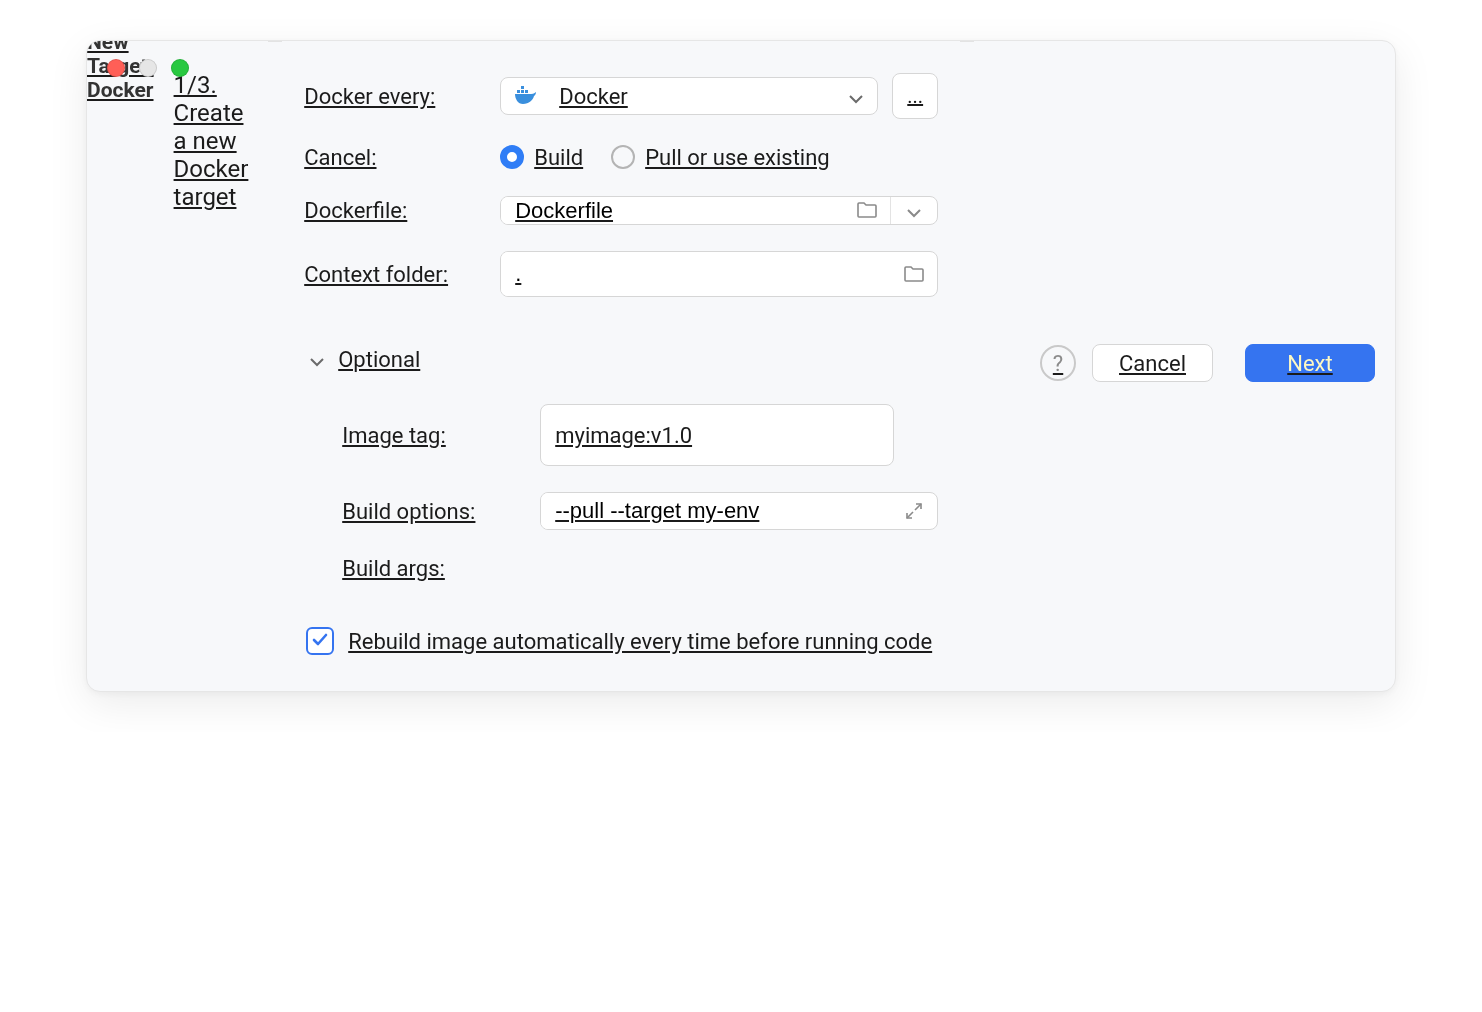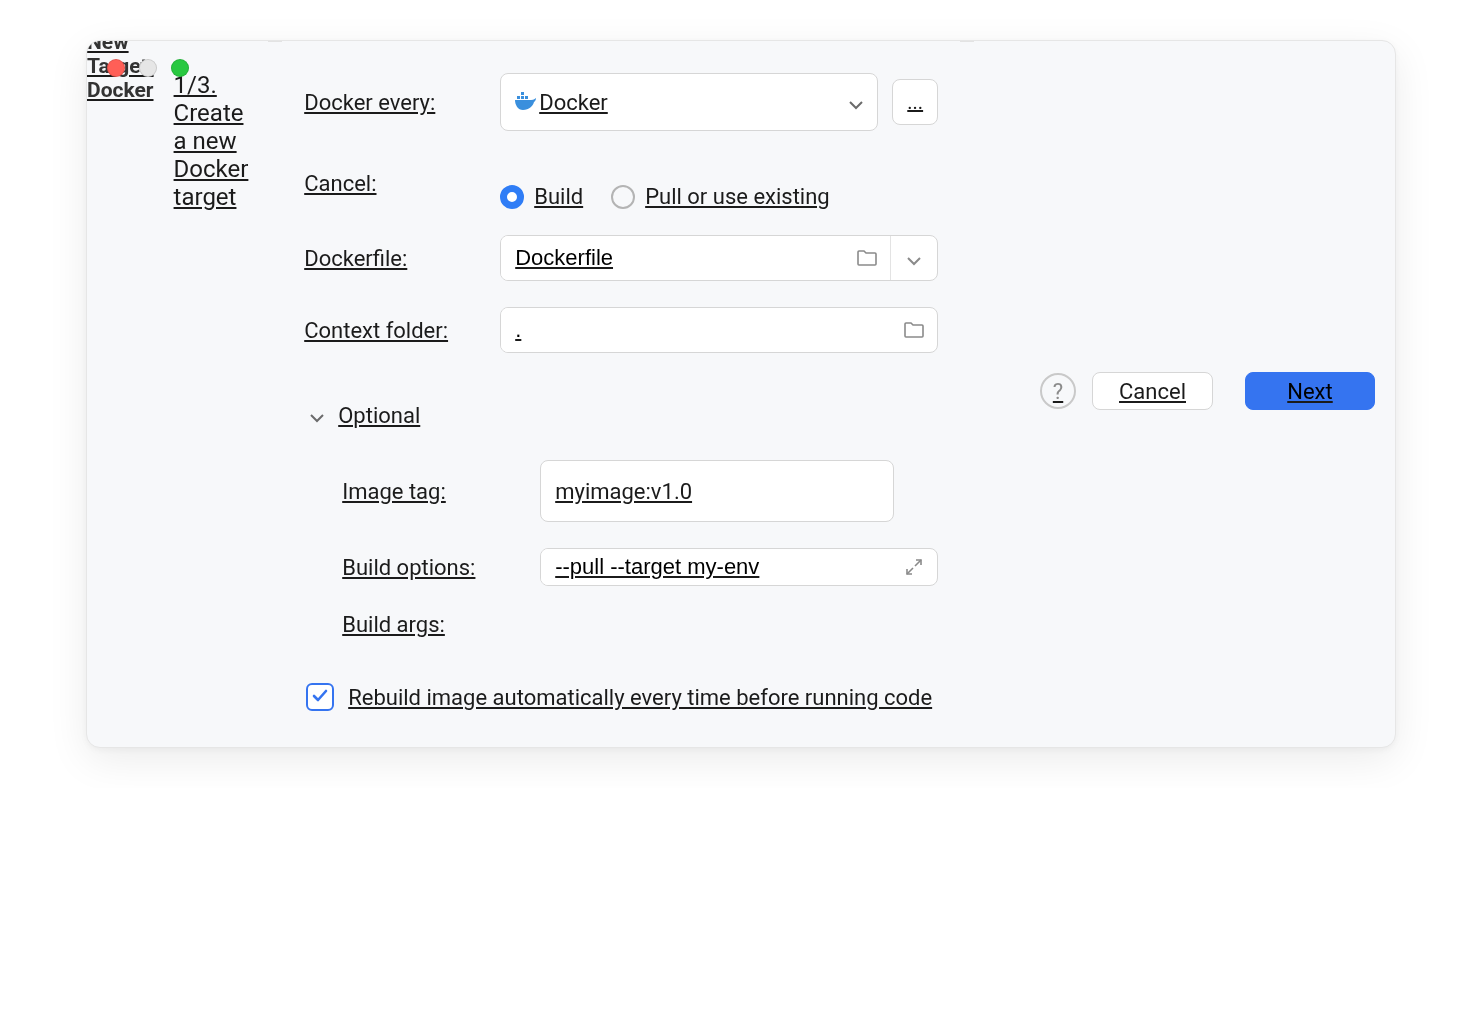--- a/index.html
+++ b/index.html
@@ -82,14 +82,14 @@
   .field-col { flex:1; display:flex; align-items:center; gap:14px; }
 
   .select {
-    height:58px;
+    height:38px;
     border:1px solid var(--border);
     border-radius:8px;
     background:#fff;
     display:flex;
     align-items:center;
     padding:0 14px;
-    gap:2px;
+    gap:22px;
     min-width:378px;
     position:relative;
   }

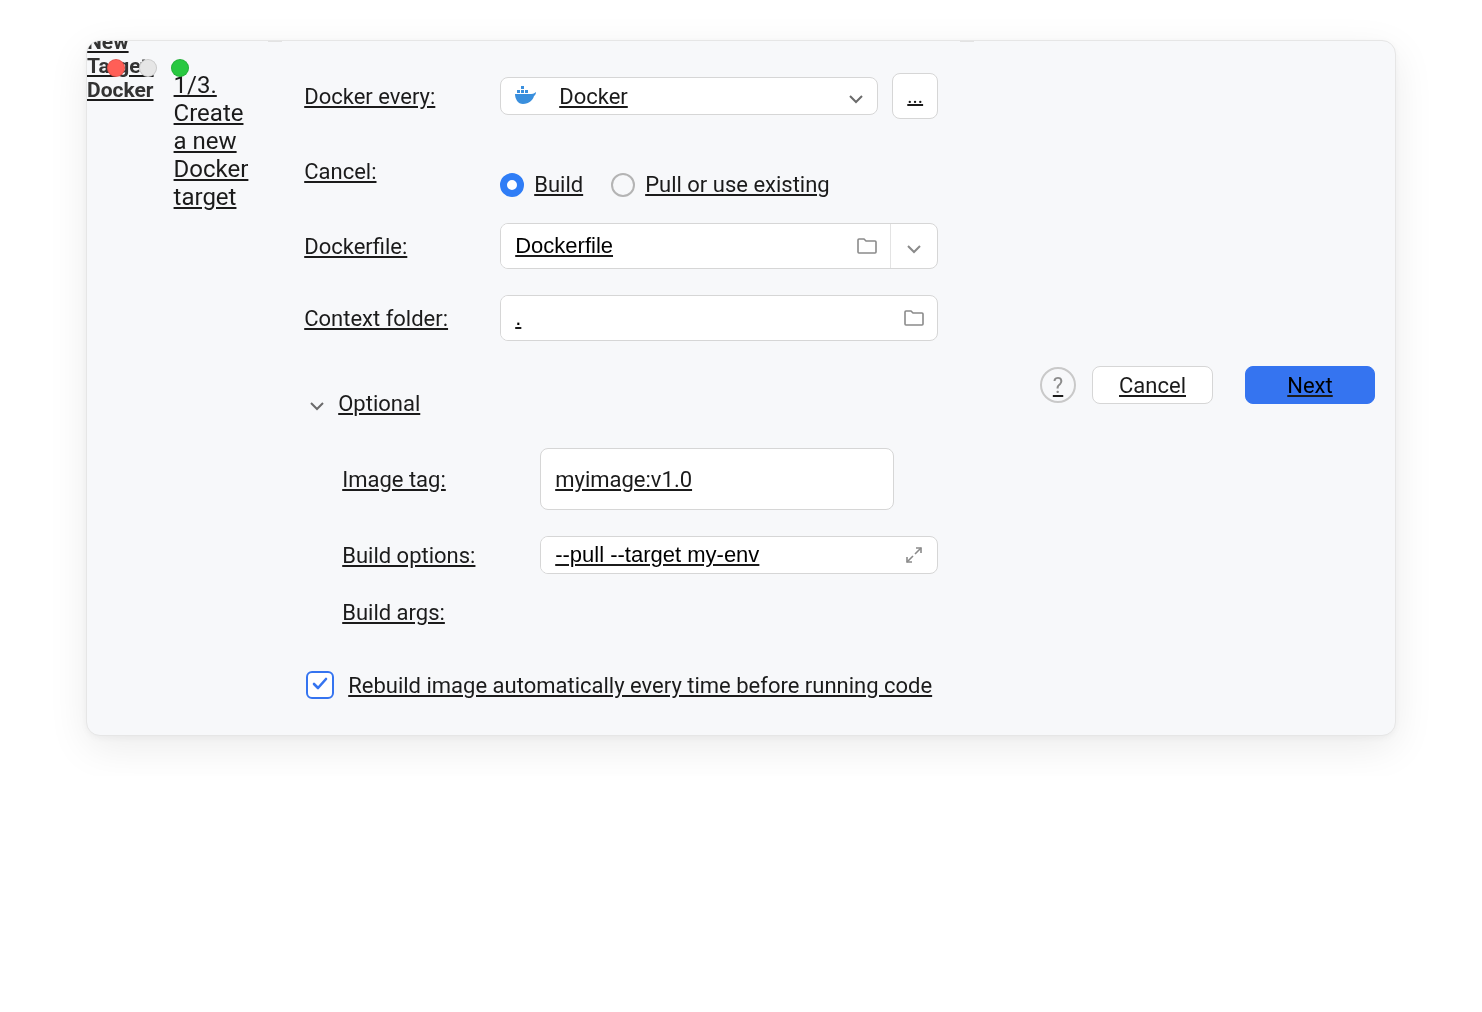--- a/index.html
+++ b/index.html
@@ -105,7 +105,7 @@
   }
 
   .radio-group { display:flex; align-items:center; gap:28px; }
-  .radio { display:flex; align-items:center; gap:10px; cursor:pointer;margin-top:27px; }
+  .radio { display:flex; align-items:flex-start; gap:10px; cursor:pointer; }
   .radio .circle {
     width:24px; height:24px; border-radius:50%;
     border:2px solid #b4b4b4;

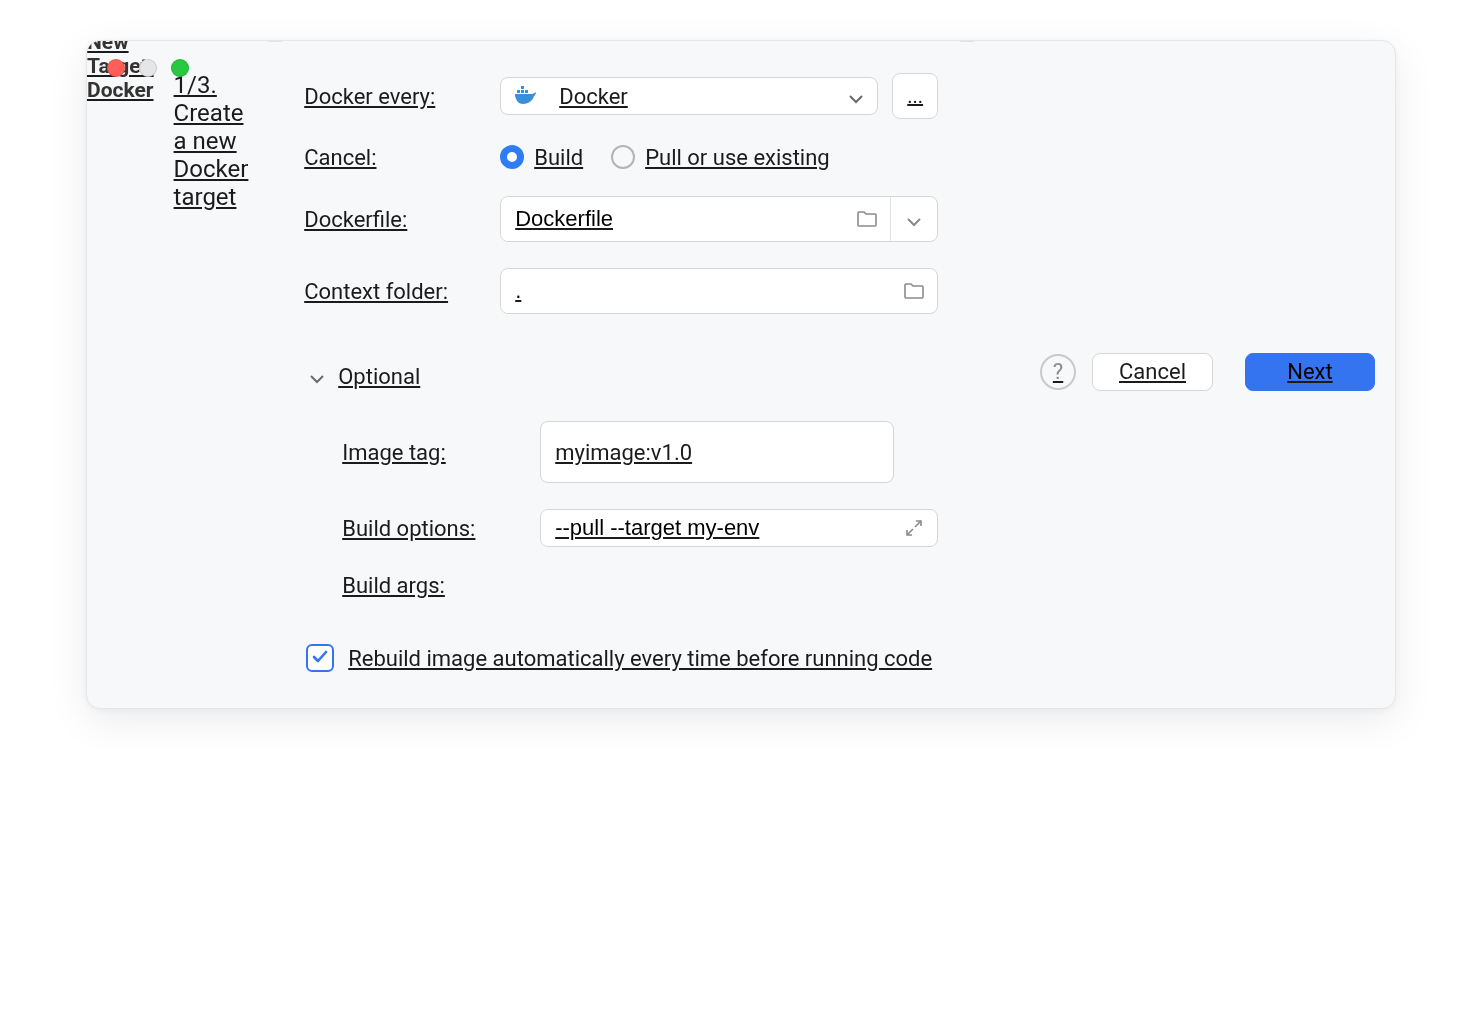--- a/index.html
+++ b/index.html
@@ -255,7 +255,7 @@
     <div class="row">
       <div class="label-col">Dockerfile:</div>
       <div class="field-col">
-        <div class="input-with-suffix" style="height:46px;">
+        <div class="input-with-suffix" style="height:29px;">
           <input type="text" value="Dockerfile" style="">
           <div class="suffix-btn">
             <span>

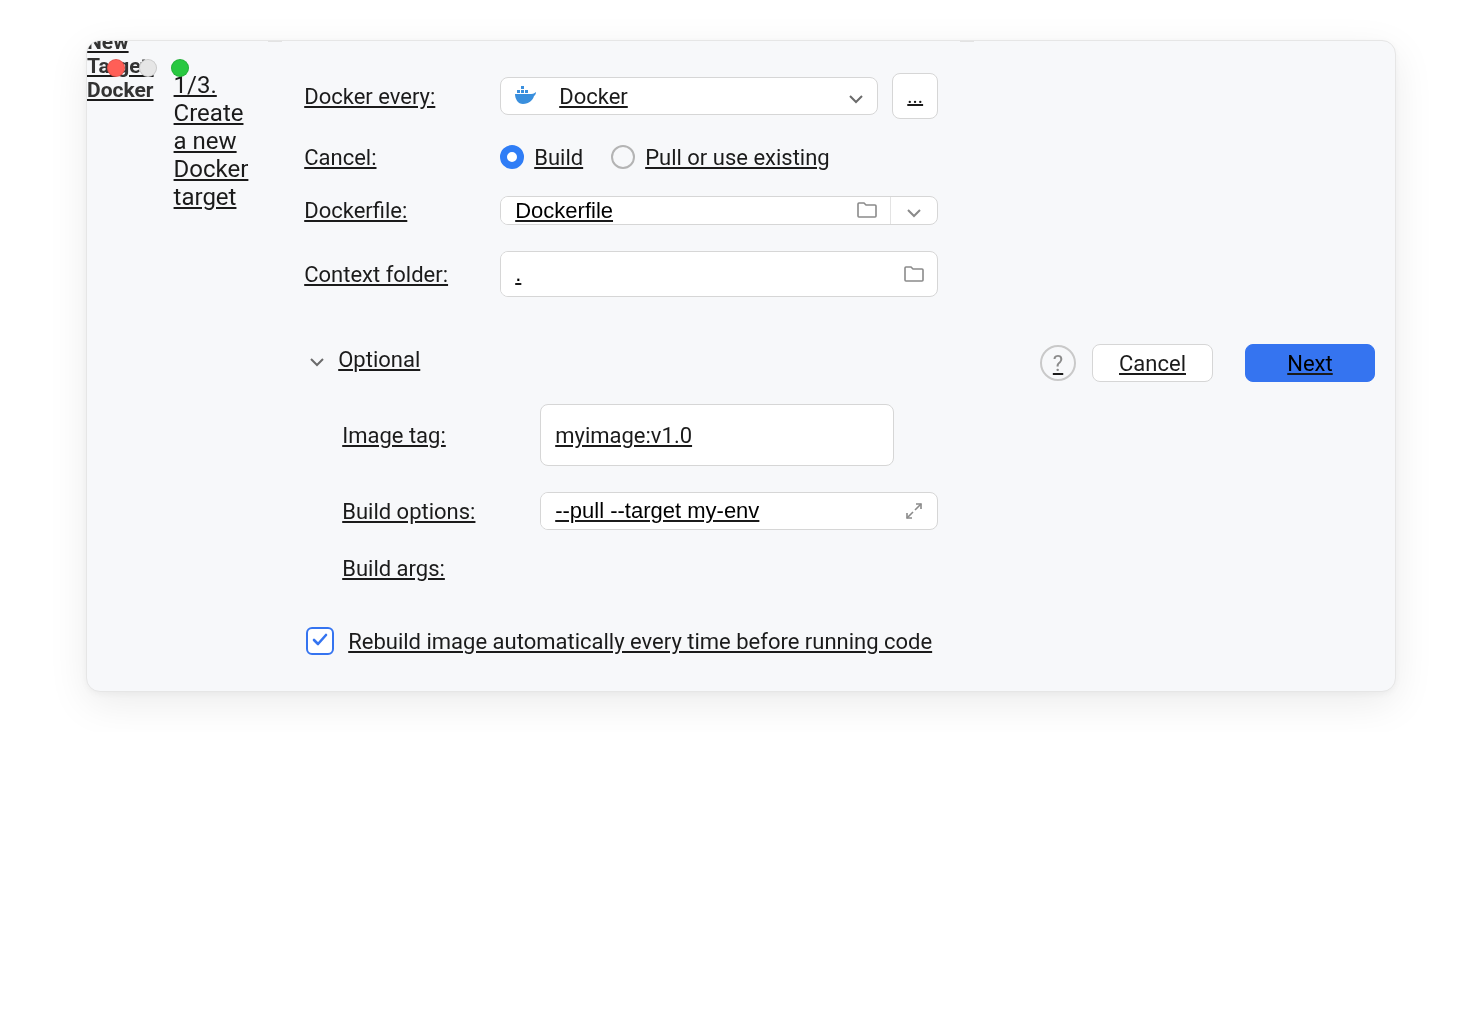--- a/index.html
+++ b/index.html
@@ -183,7 +183,7 @@
   .btn.primary {
     background:var(--accent-strong);
     border-color:var(--accent-strong);
-    color:#000000;
+    color:#fef9c3;
     min-width:130px;
     border-radius:8px;
   }

